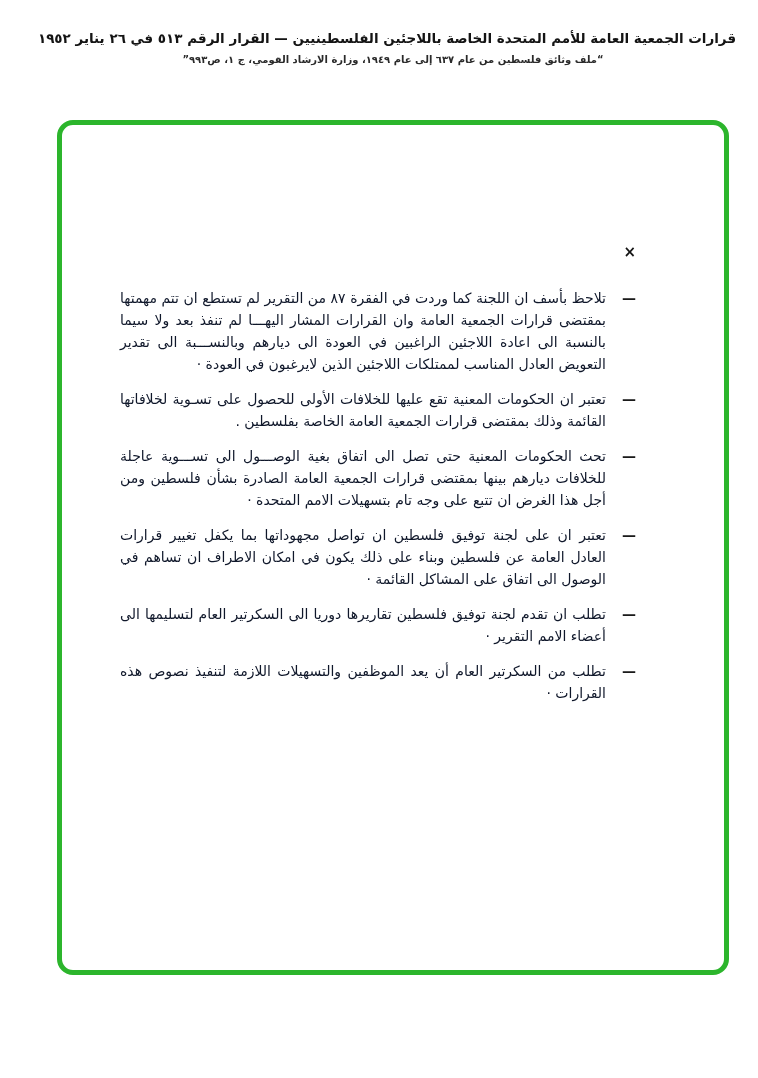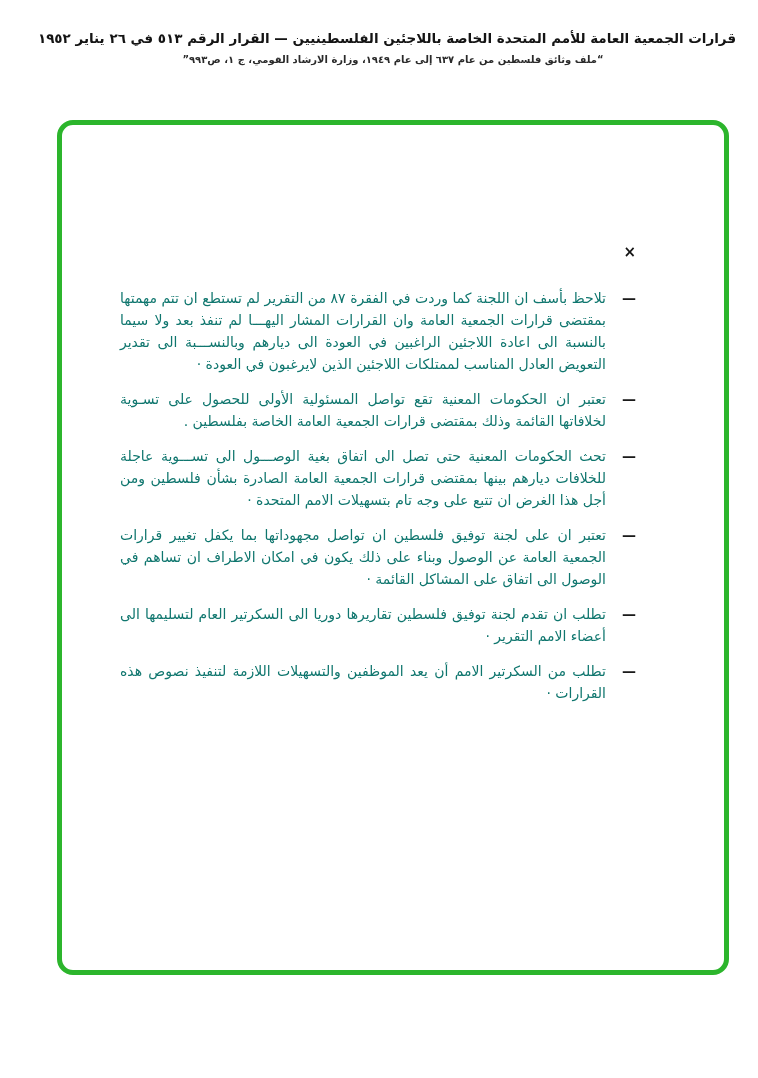--- a/index.html
+++ b/index.html
@@ -91,7 +91,7 @@
     font-weight: 500;
     line-height: 22px;
     text-align: justify;
-    color: #0f766e;
+    color: #0f172a;
   }
 </style>
 </head>

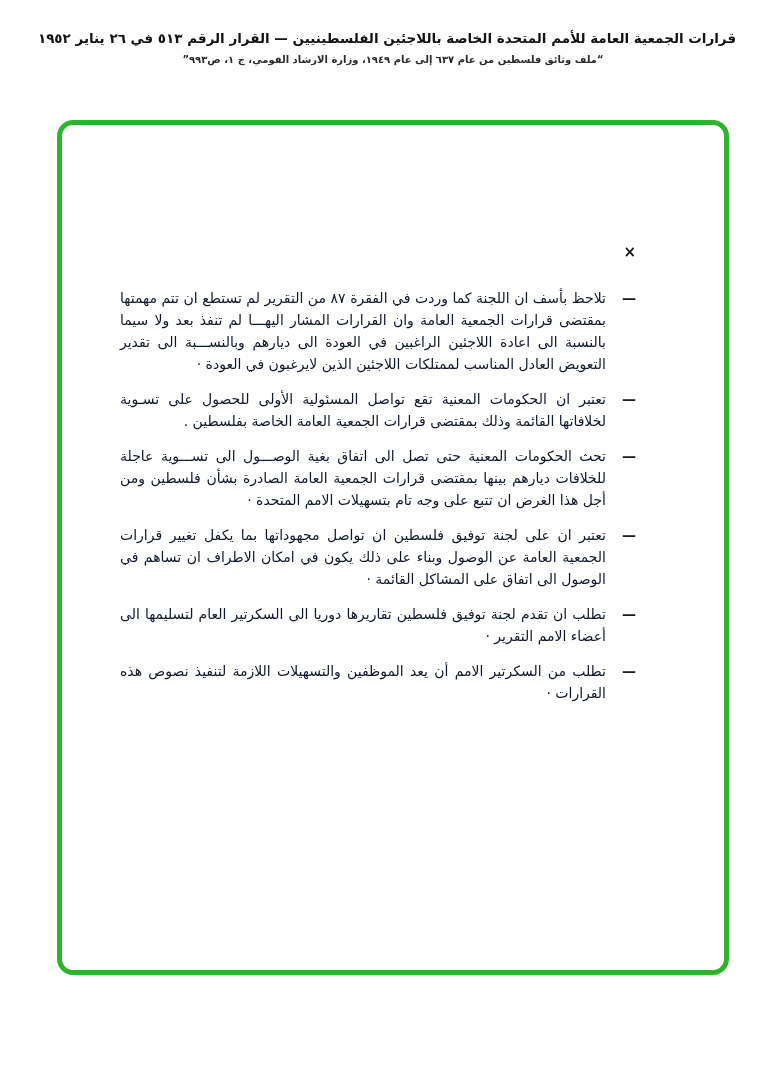--- a/index.html
+++ b/index.html
@@ -118,7 +118,7 @@
 
       <div class="para">
         <span class="marker">—</span>
-        <span class="ptext">تعتبر ان الحكومات المعنية تقع تواصل المسئولية الأولى للحصول على تسـوية لخلافاتها القائمة وذلك بمقتضى قرارات الجمعية العامة الخاصة بفلسطين .</span>
+        <span class="ptext">تعتبر ان الحكومات المعنية تقع عليها للخلافات الأولى للحصول على تسـوية لخلافاتها القائمة وذلك بمقتضى قرارات الجمعية العامة الخاصة بفلسطين .</span>
       </div>
 
       <div class="para">

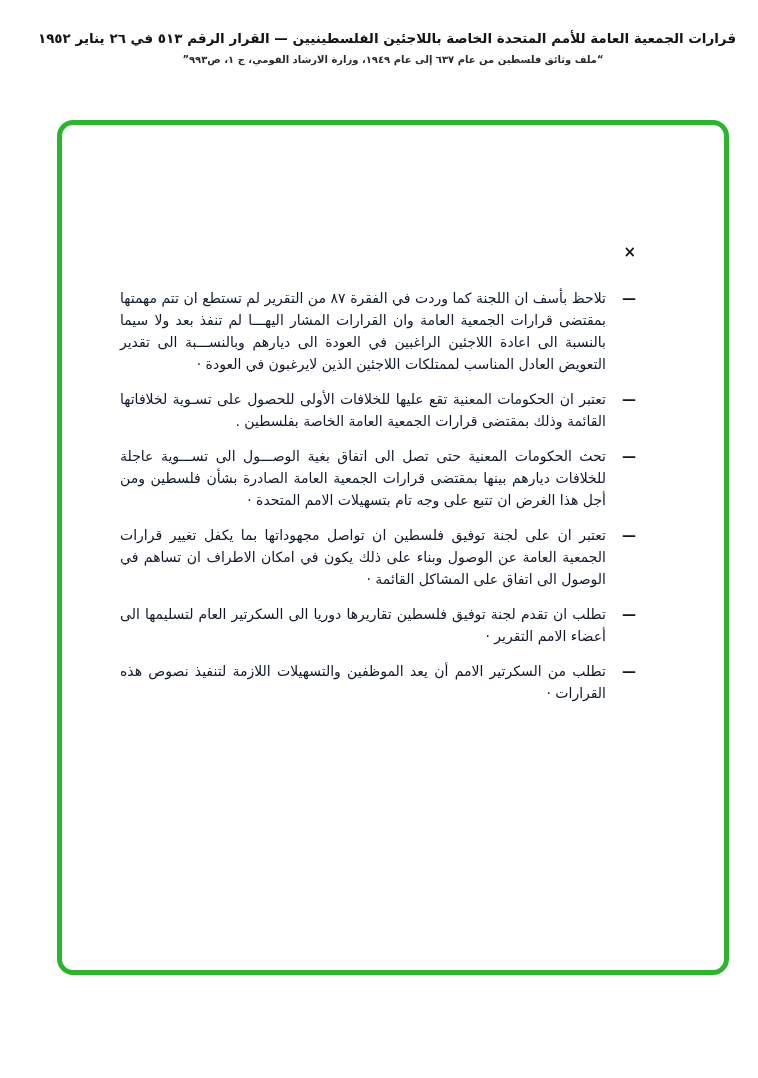--- a/index.html
+++ b/index.html
@@ -128,7 +128,7 @@
 
       <div class="para">
         <span class="marker">—</span>
-        <span class="ptext">تعتبر ان على لجنة توفيق فلسطين ان تواصل مجهوداتها بما يكفل تغيير قرارات الجمعية العامة عن الوصول وبناء على ذلك يكون في امكان الاطراف ان تساهم في الوصول الى اتفاق على المشاكل القائمة ·</span>
+        <span class="ptext">تعتبر ان على لجنة توفيق فلسطين ان تواصل مجهوداتها بما يكفل تغيير قرارات العادل العامة عن فلسطين وبناء على ذلك يكون في امكان الاطراف ان تساهم في الوصول الى اتفاق على المشاكل القائمة ·</span>
       </div>
 
       <div class="para">

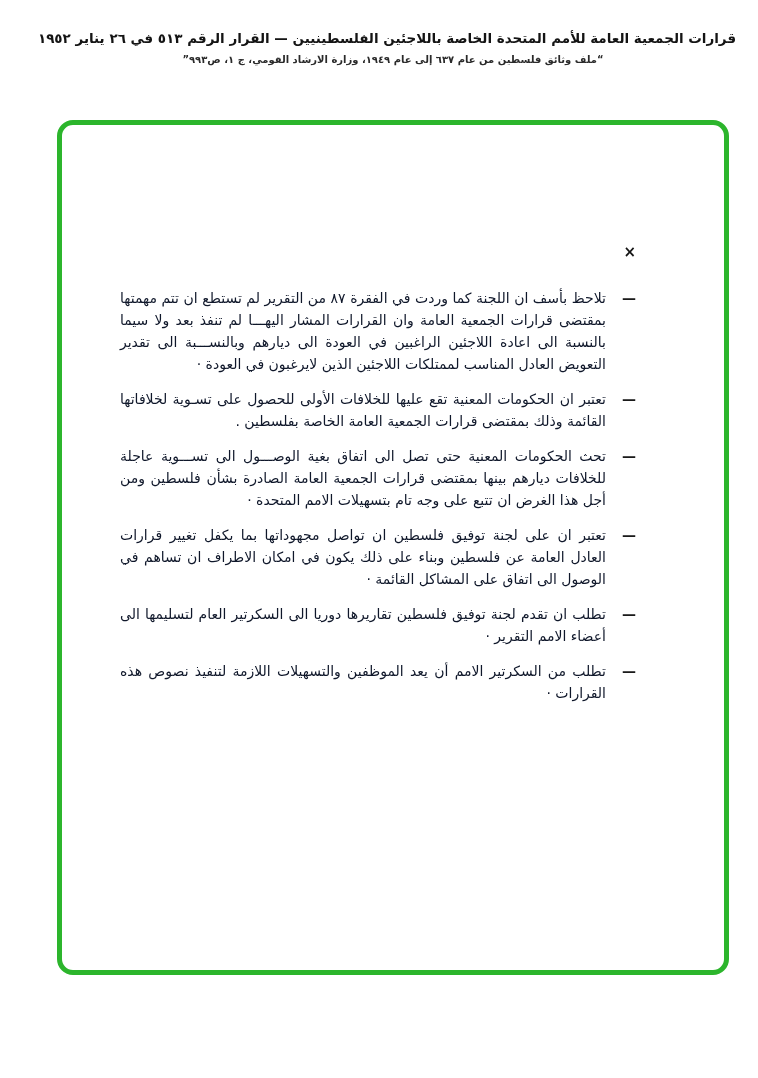--- a/index.html
+++ b/index.html
@@ -138,7 +138,7 @@
 
       <div class="para">
         <span class="marker">—</span>
-        <span class="ptext">تطلب من السكرتير الامم أن يعد الموظفين والتسهيلات اللازمة لتنفيذ نصوص هذه القرارات ·</span>
+        <span class="ptext">تطلب من السكرتير العام أن يعد الموظفين والتسهيلات اللازمة لتنفيذ نصوص هذه القرارات ·</span>
       </div>
 
     </div>

